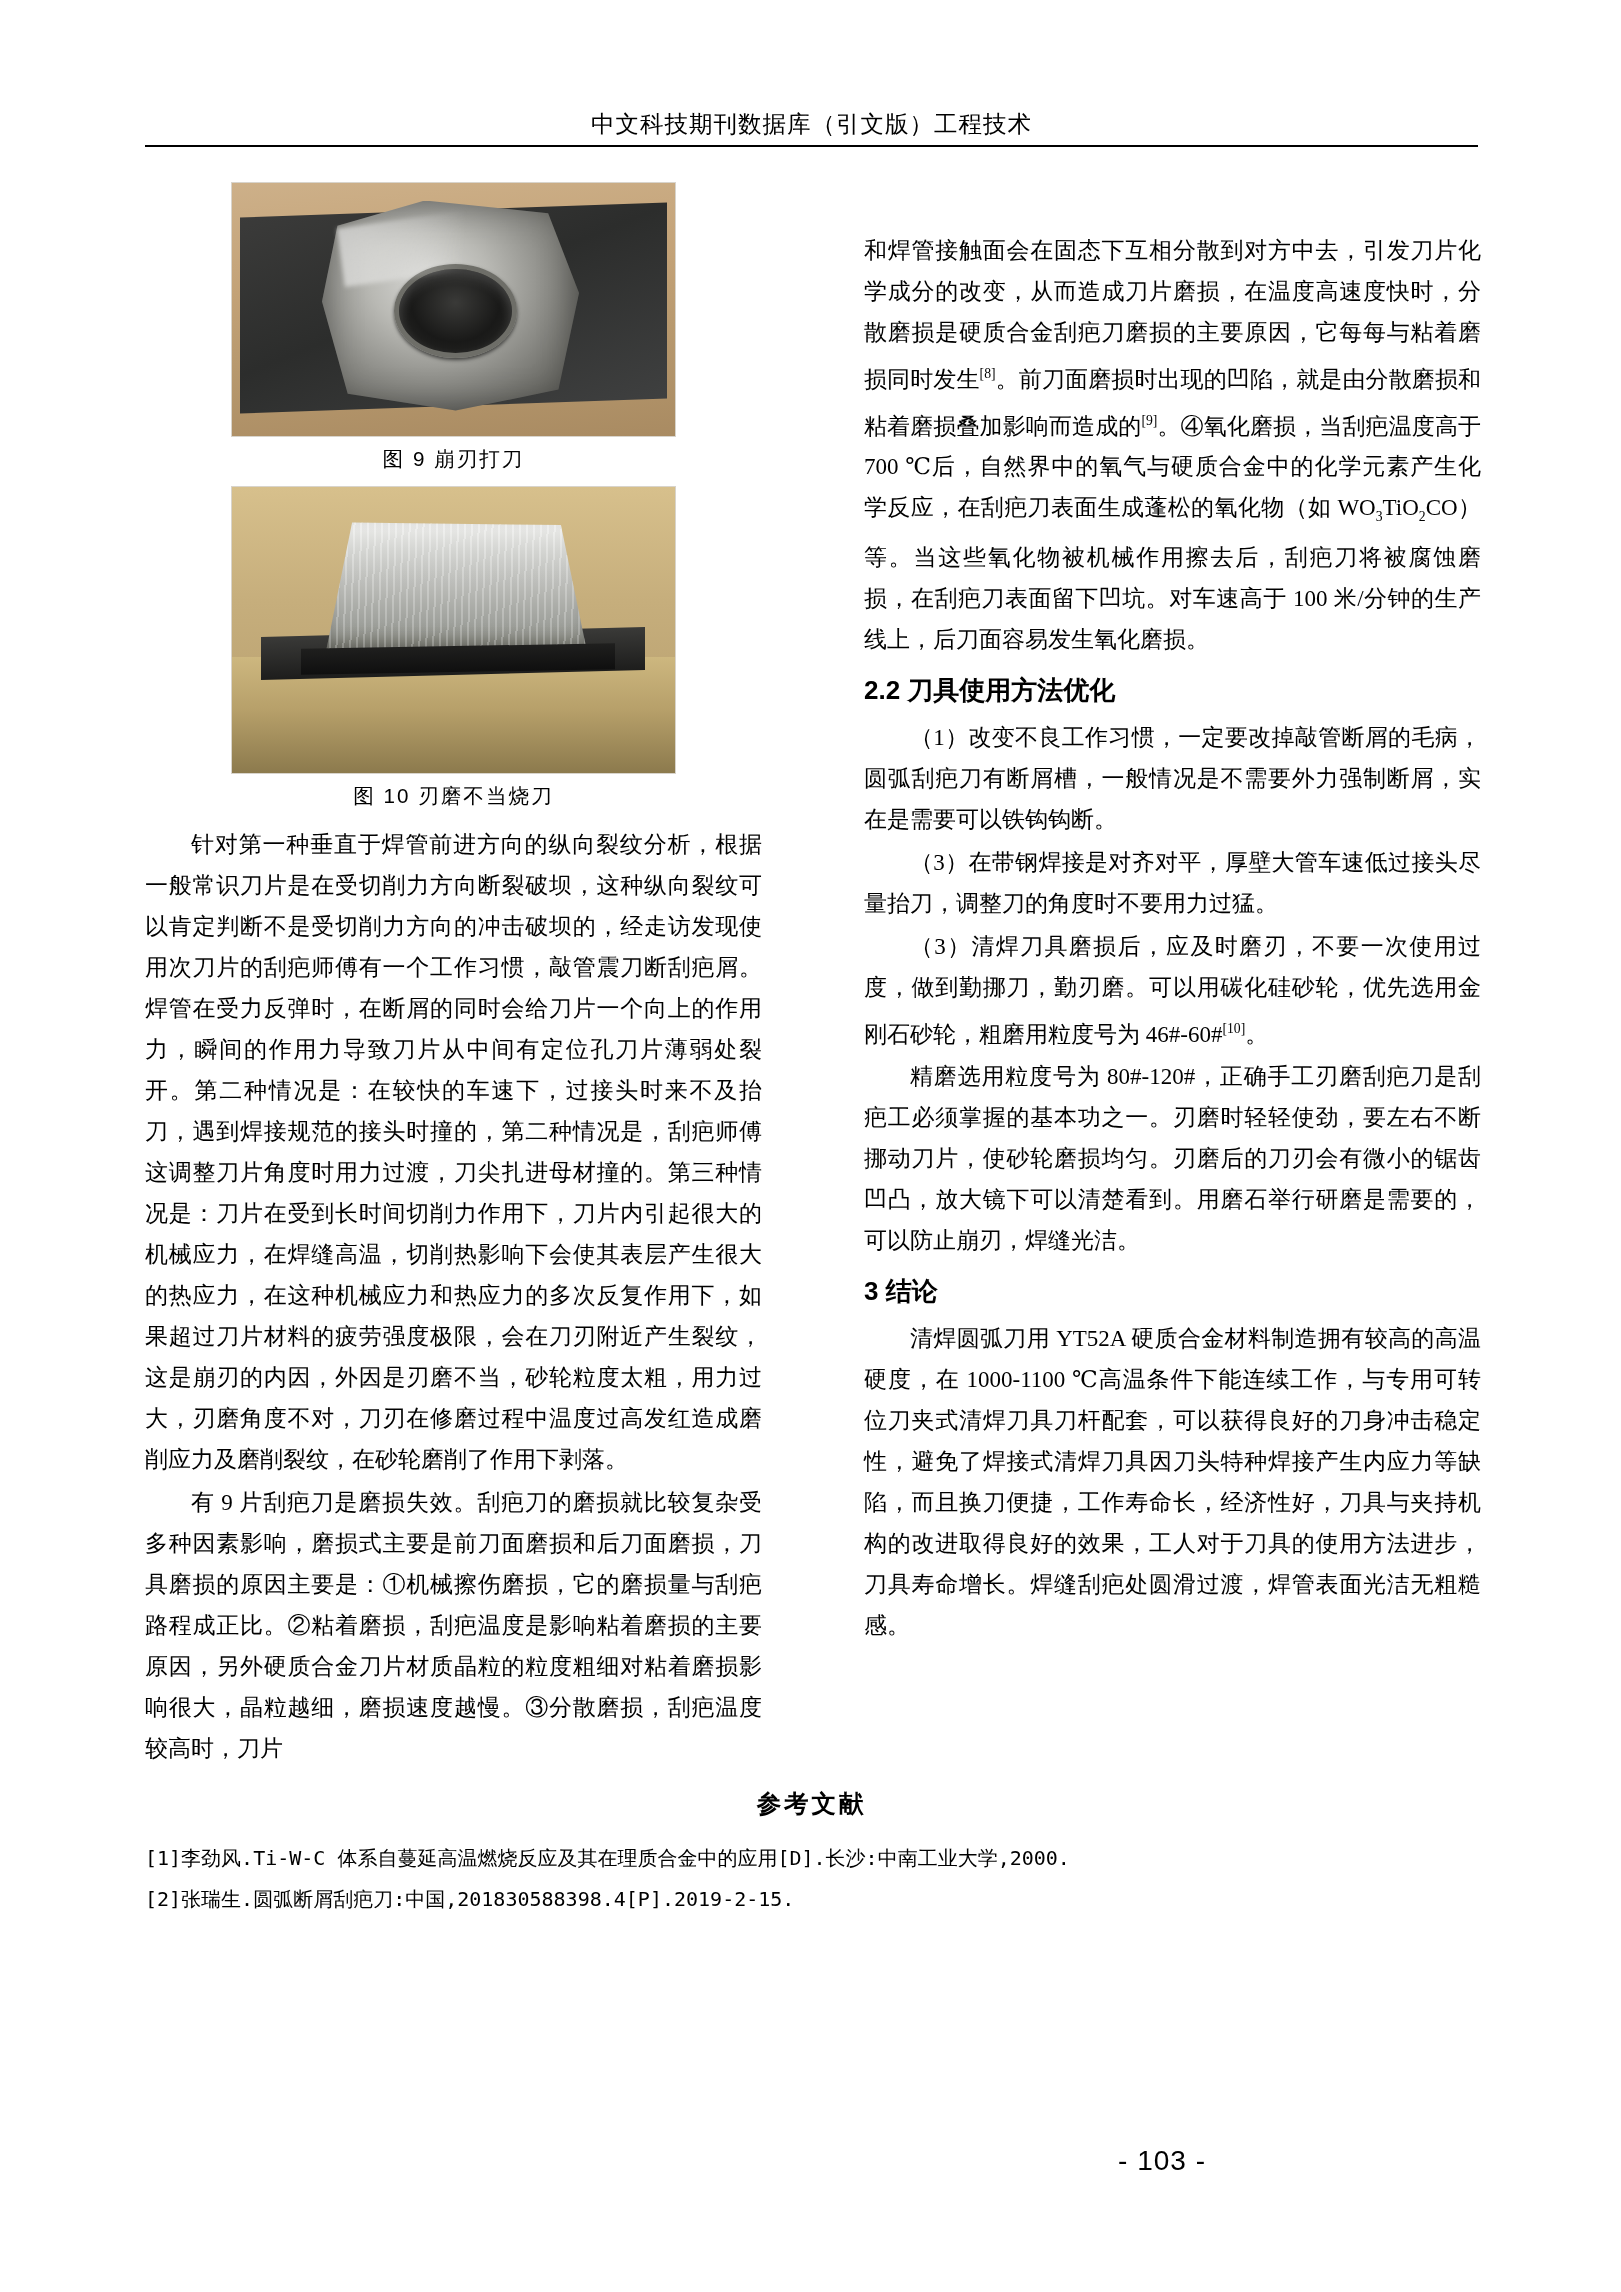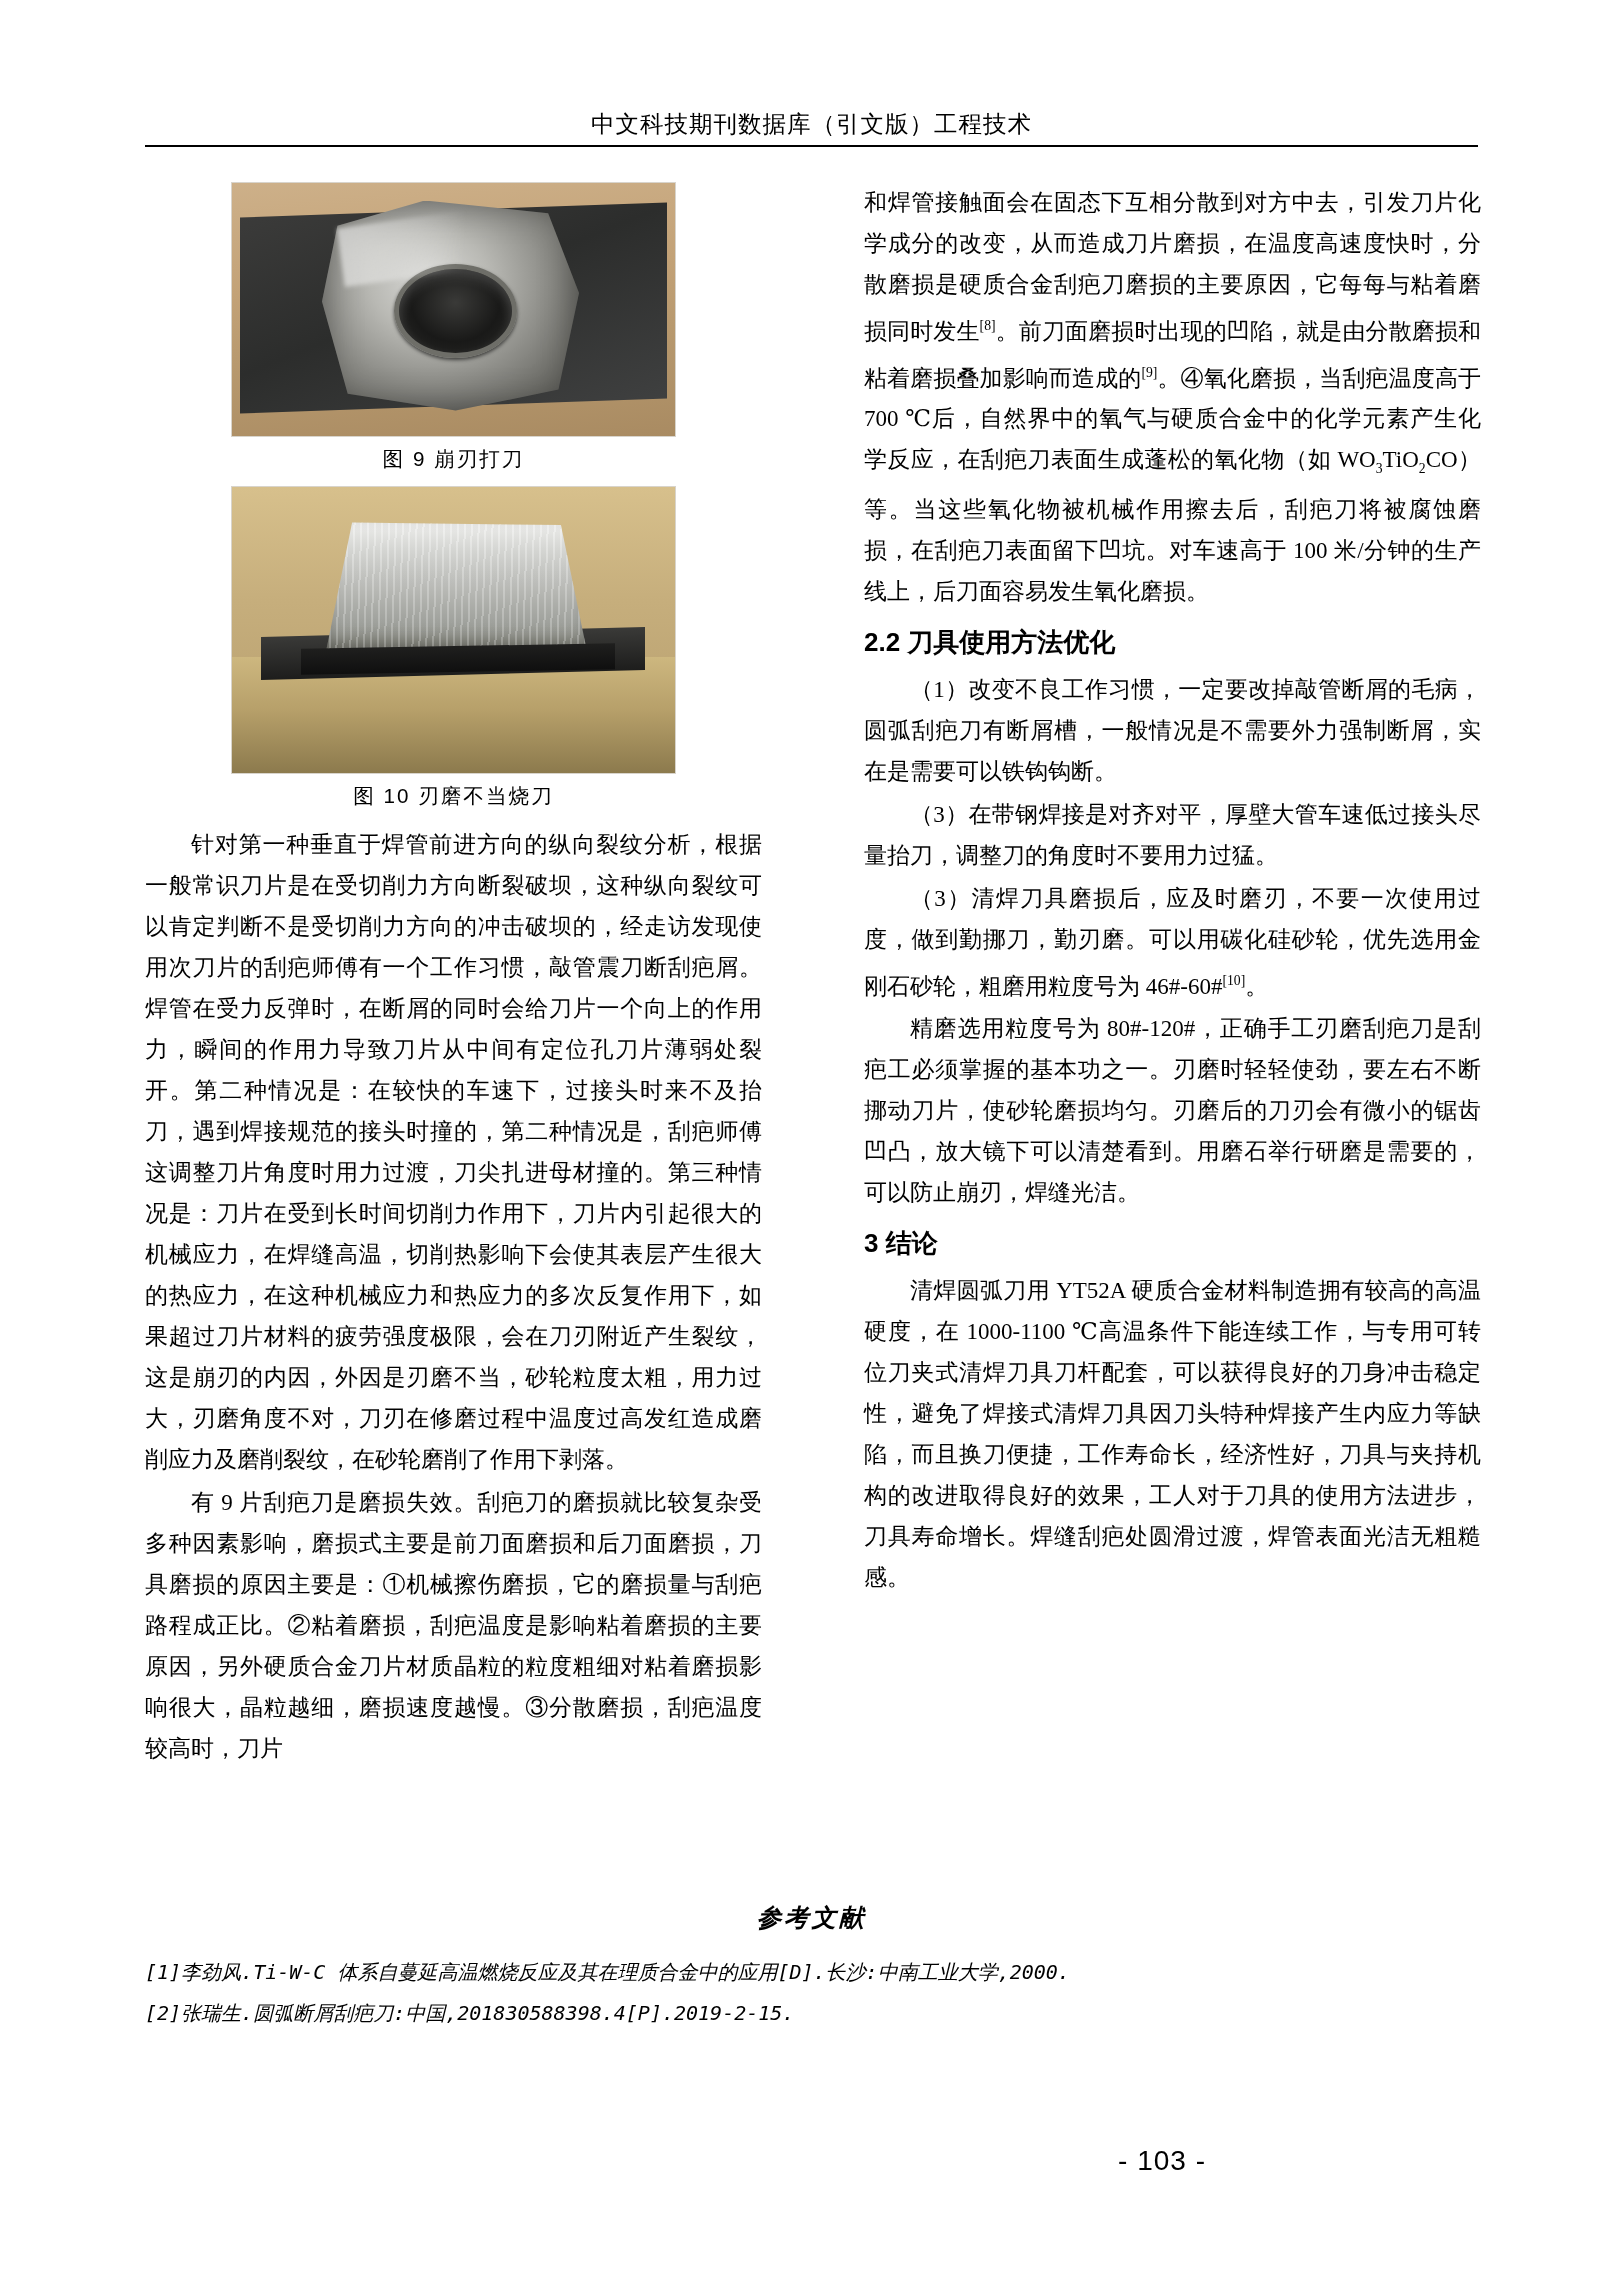--- a/index.html
+++ b/index.html
@@ -58,7 +58,7 @@
     width: 617px;
   }
   .col-left { left: 0; }
-  .col-right { left: 719px; }
+  .col-right { left: 719px; margin-top: 48px; }
 
   p {
     margin: 0 0 2px 0;

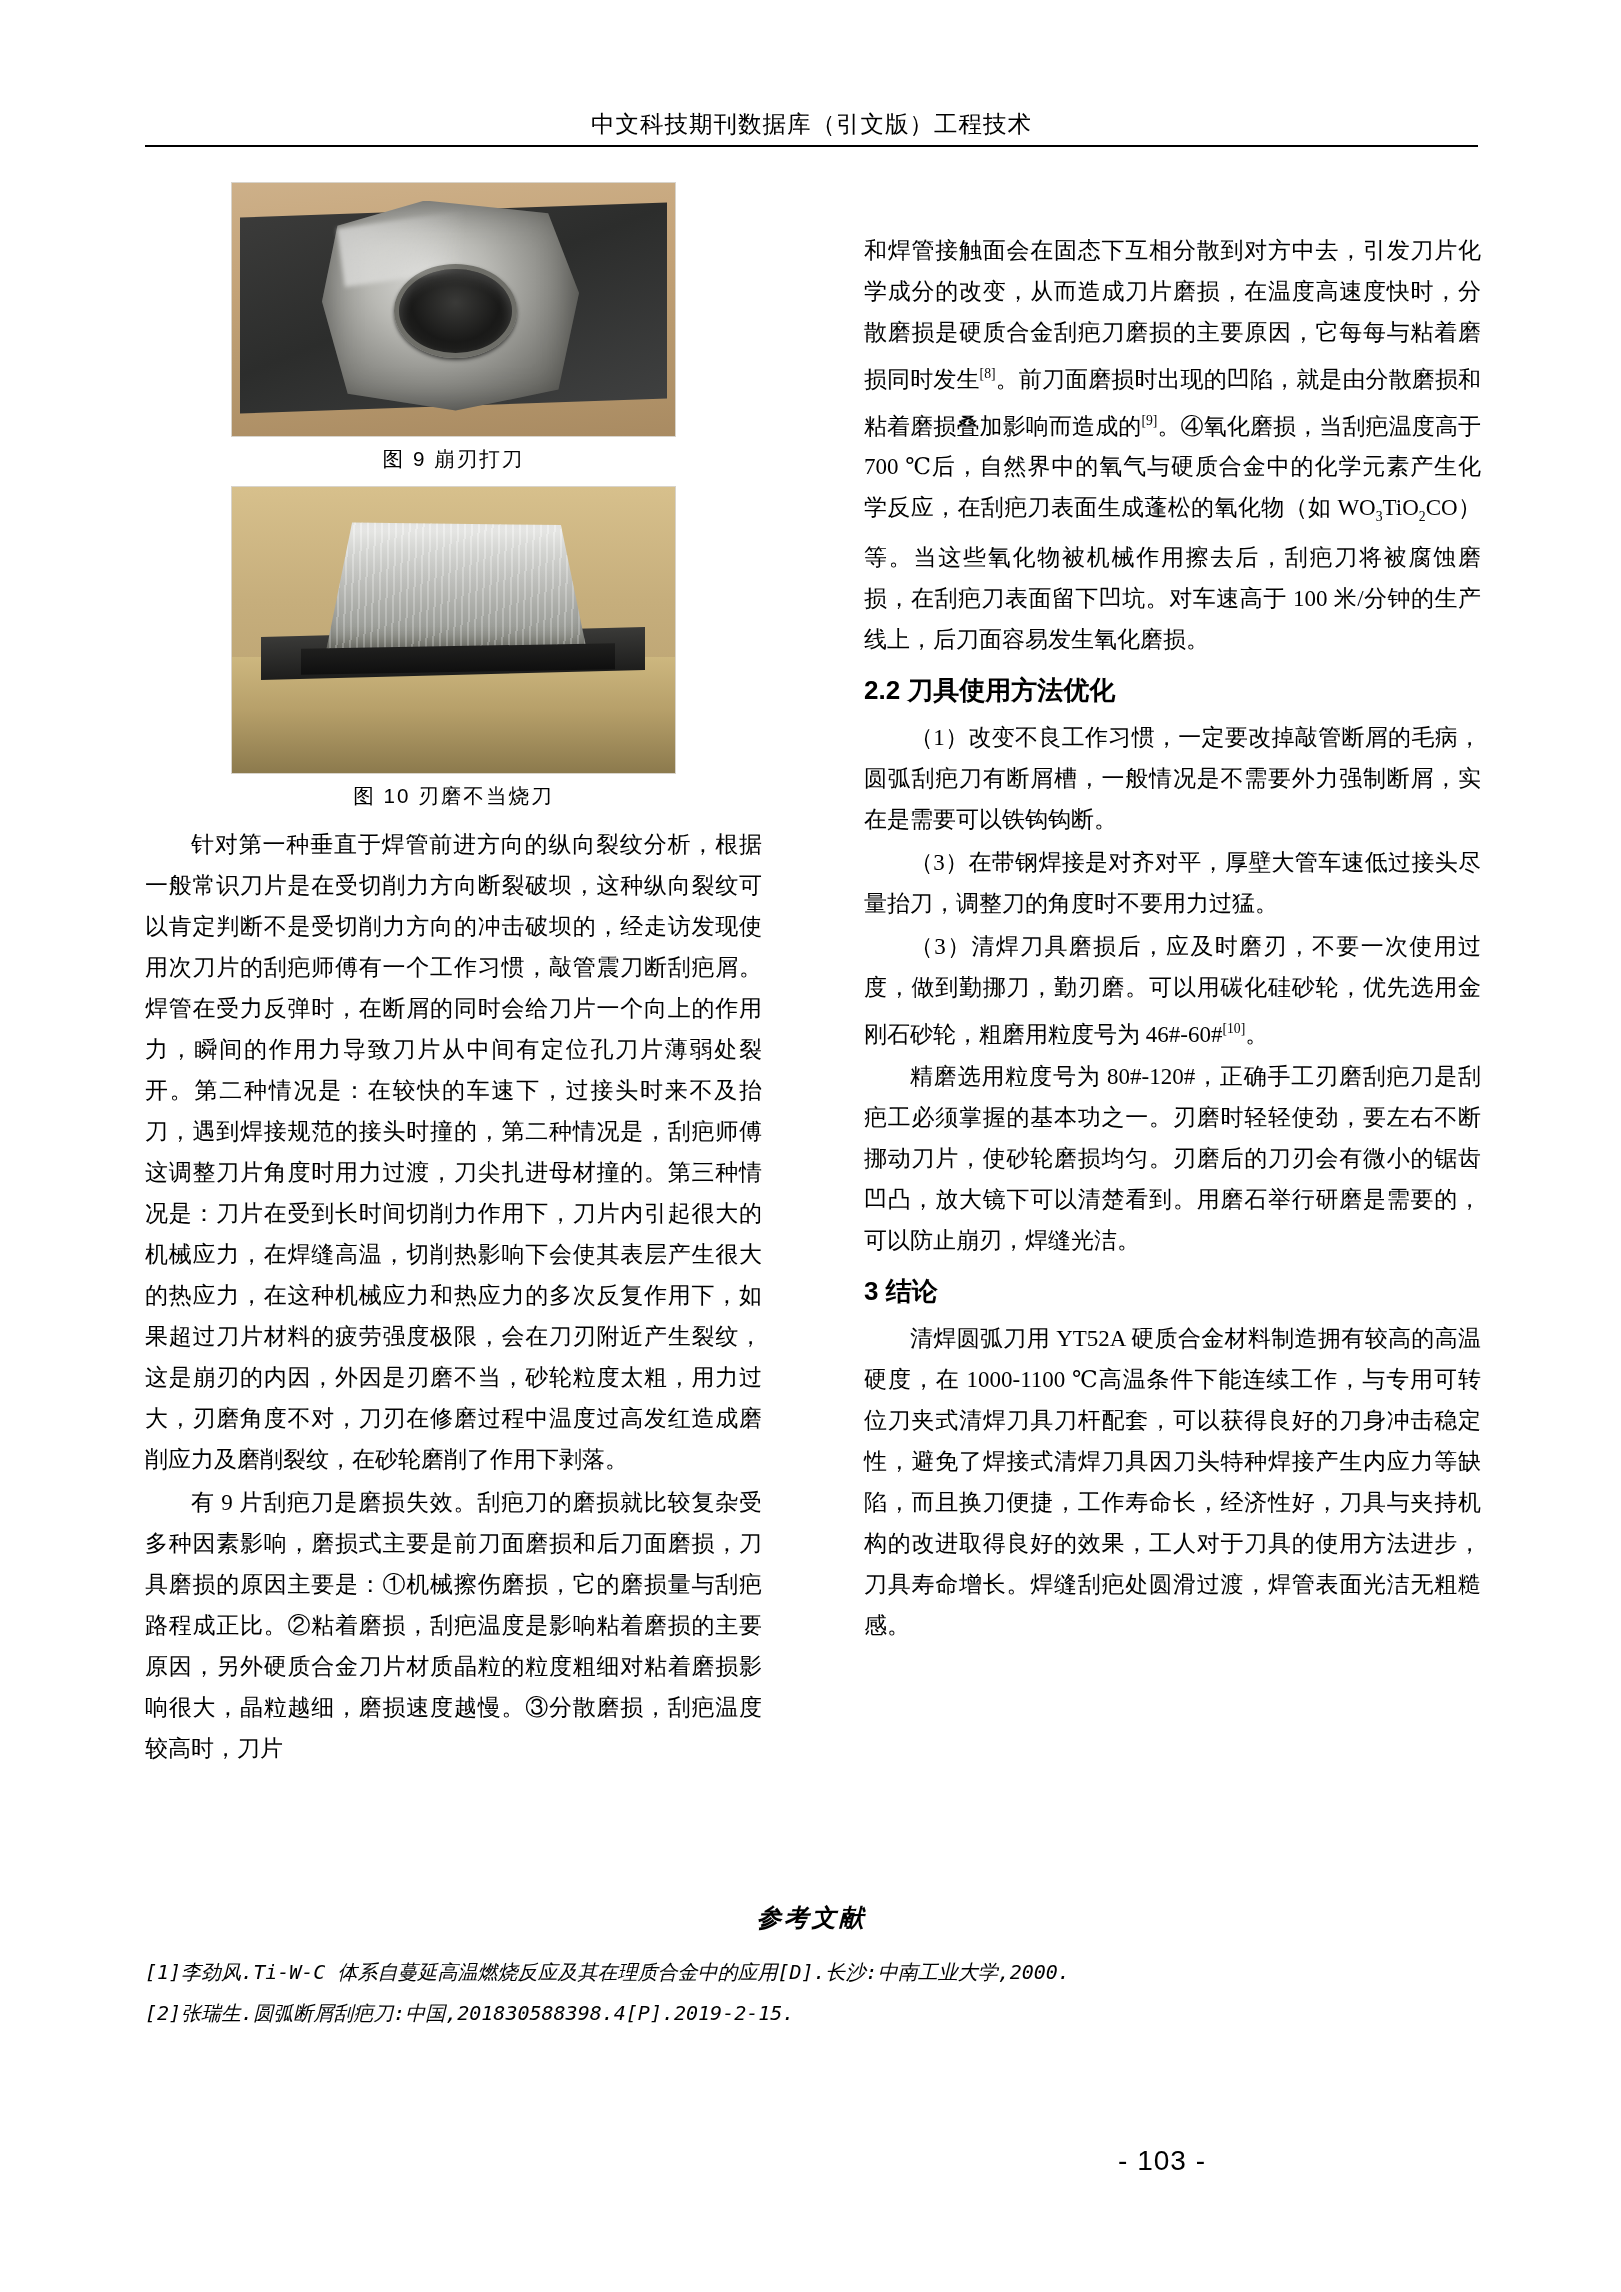--- a/index.html
+++ b/index.html
@@ -198,9 +198,8 @@
   .refs {
     position: absolute;
     left: 145px;
-    top: 1901px;
+    top: 1787px;
     width: 1333px;
-    font-style: italic;
   }
   .refs-title {
     text-align: center;

